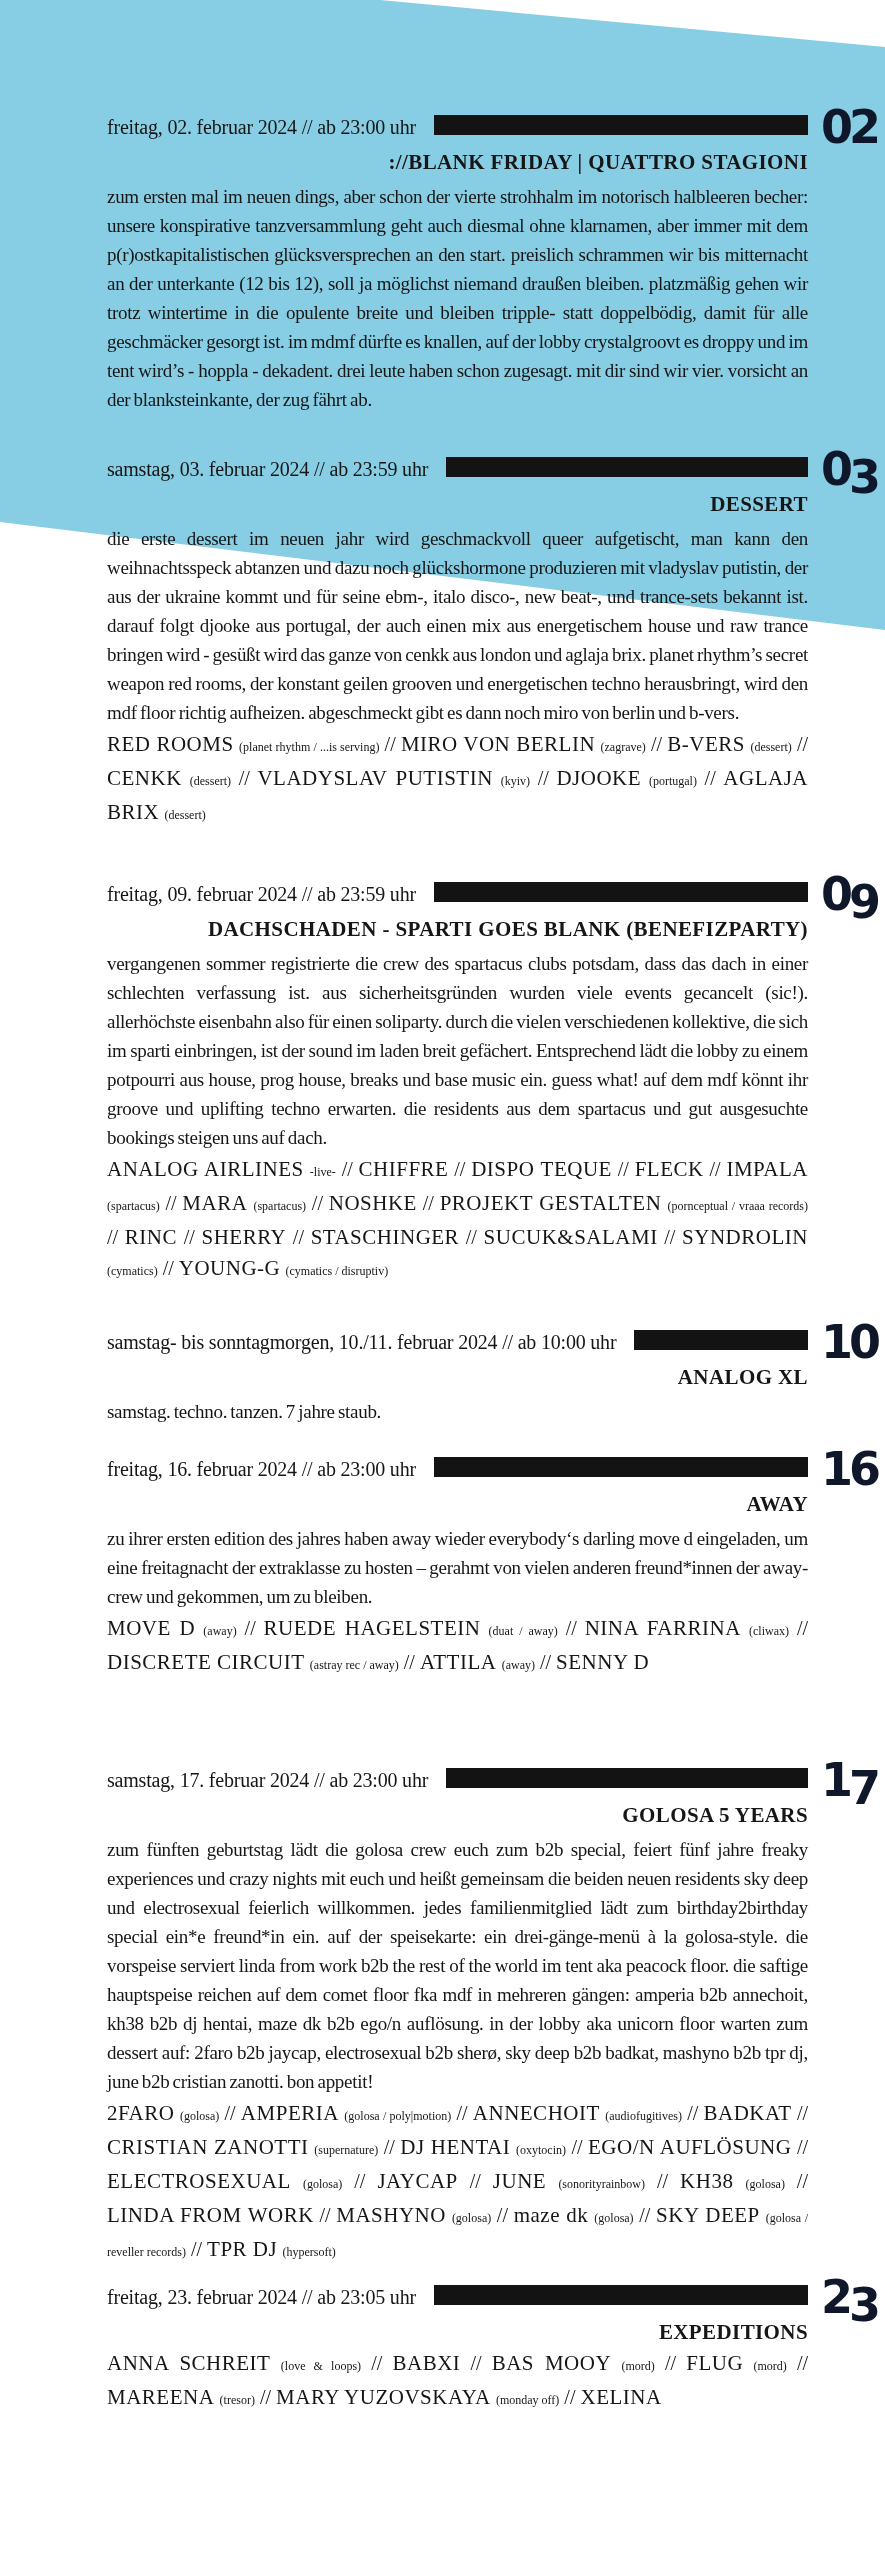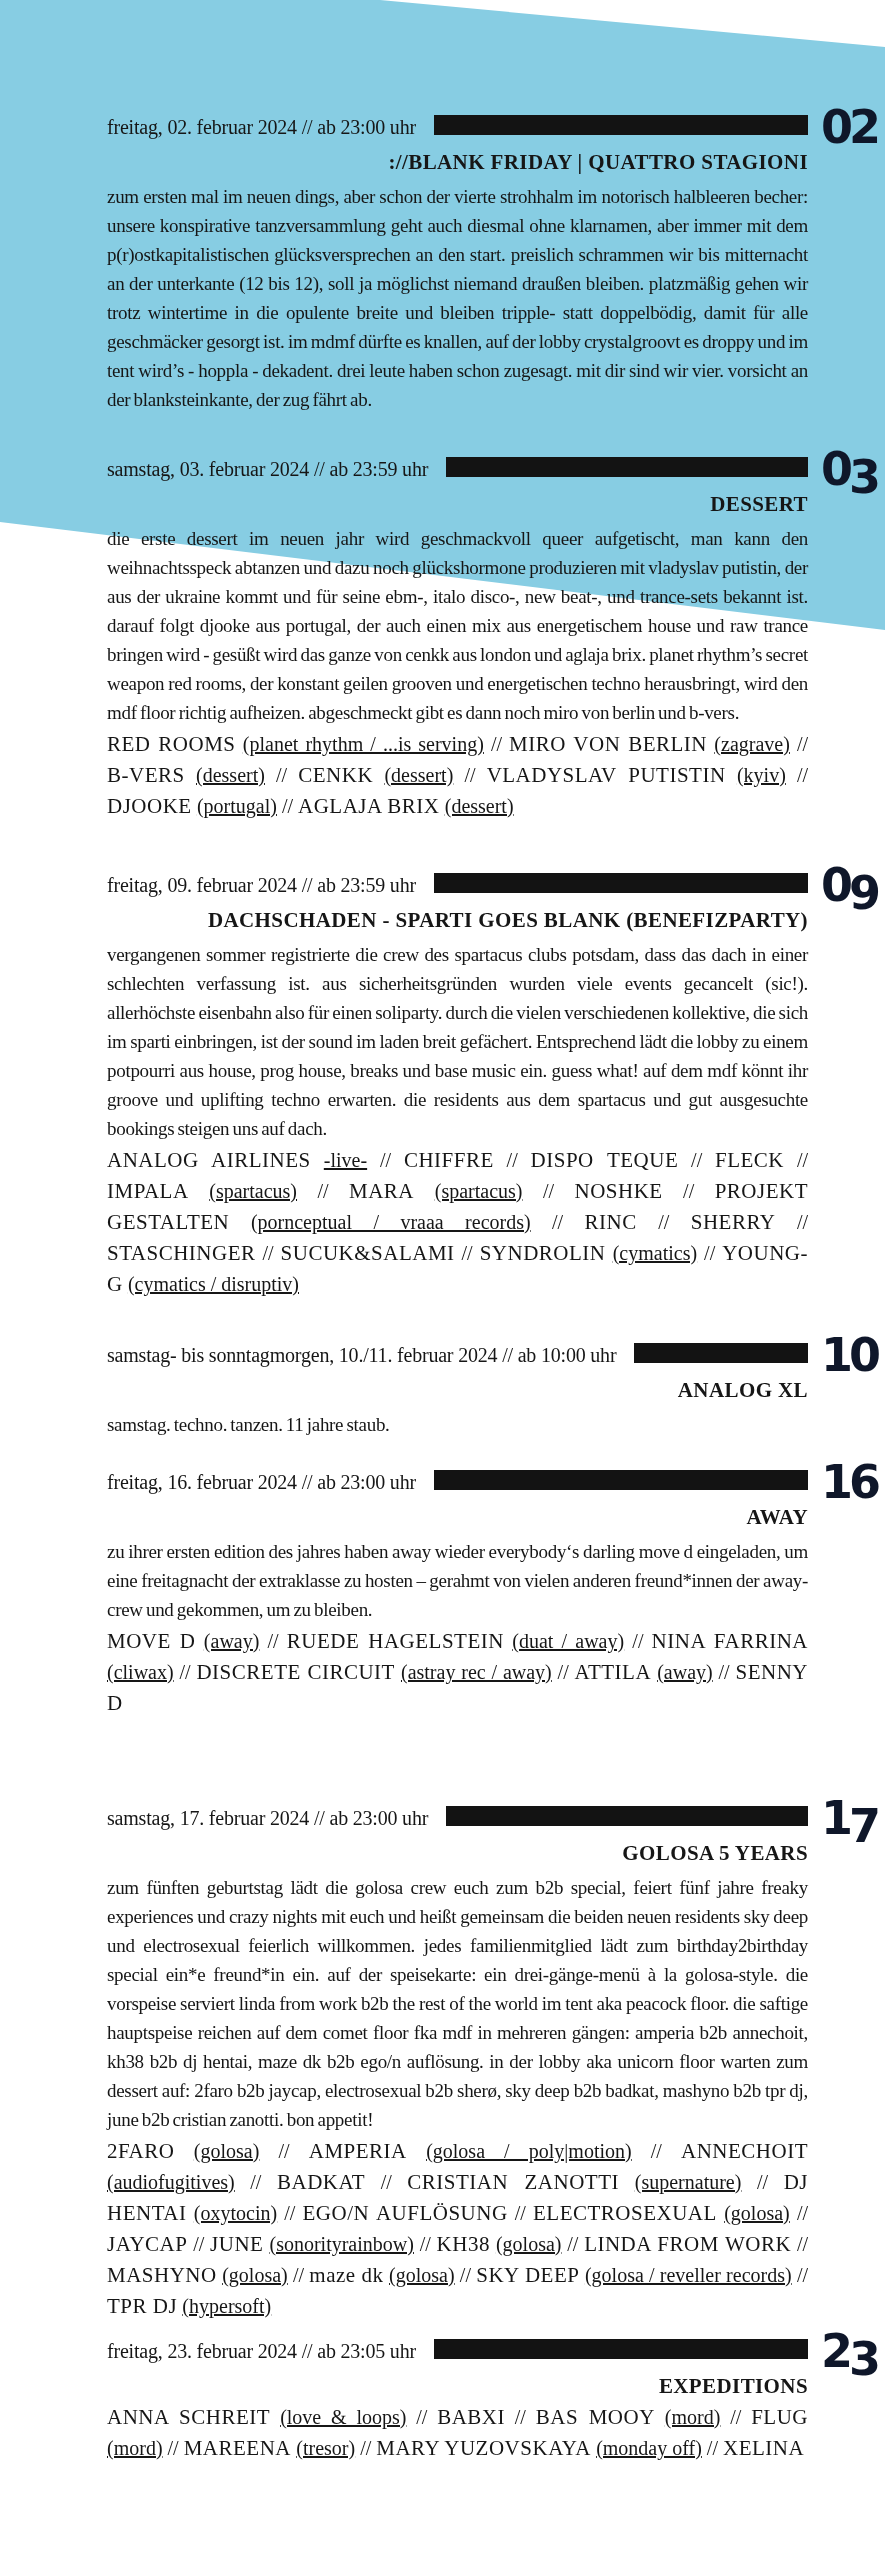--- a/index.html
+++ b/index.html
@@ -61,7 +61,7 @@
     text-align:justify;
   }
   .aname{letter-spacing:0.5px;}
-  .alabel{font-size:20px;text-decoration:underline;}
+  .alabel{font-size:12px;}
   .sep{font-size:20px;}
   
   .sec-02{margin-top:112px;}

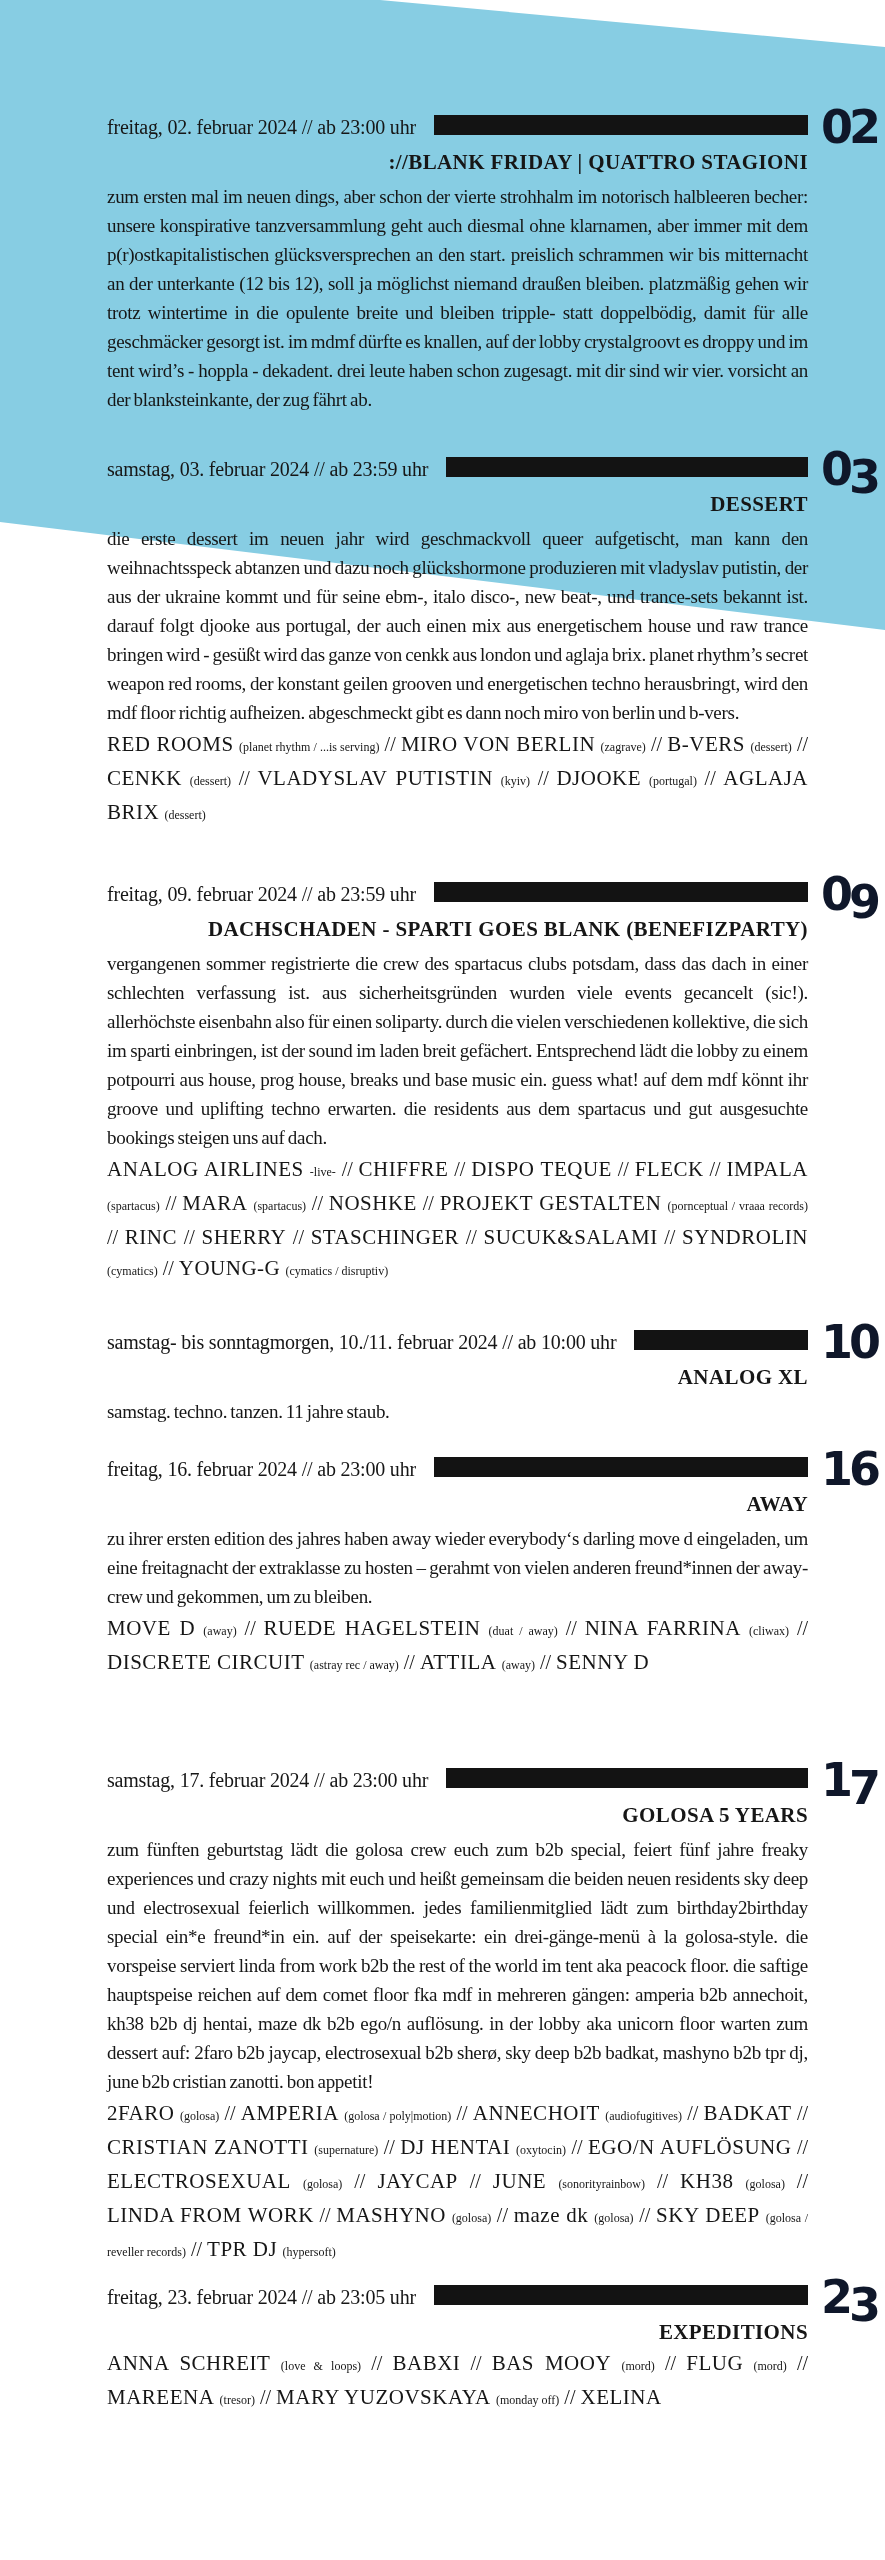--- a/index.html
+++ b/index.html
@@ -118,7 +118,7 @@
       <span class="num"><span>1</span><span>0</span></span>
     </header>
     <h2 class="title">ANALOG XL</h2>
-    <p class="desc">samstag. techno. tanzen. 11 jahre staub.</p>
+    <p class="desc">samstag. techno. tanzen. 7 jahre staub.</p>
 
   </section>
 

